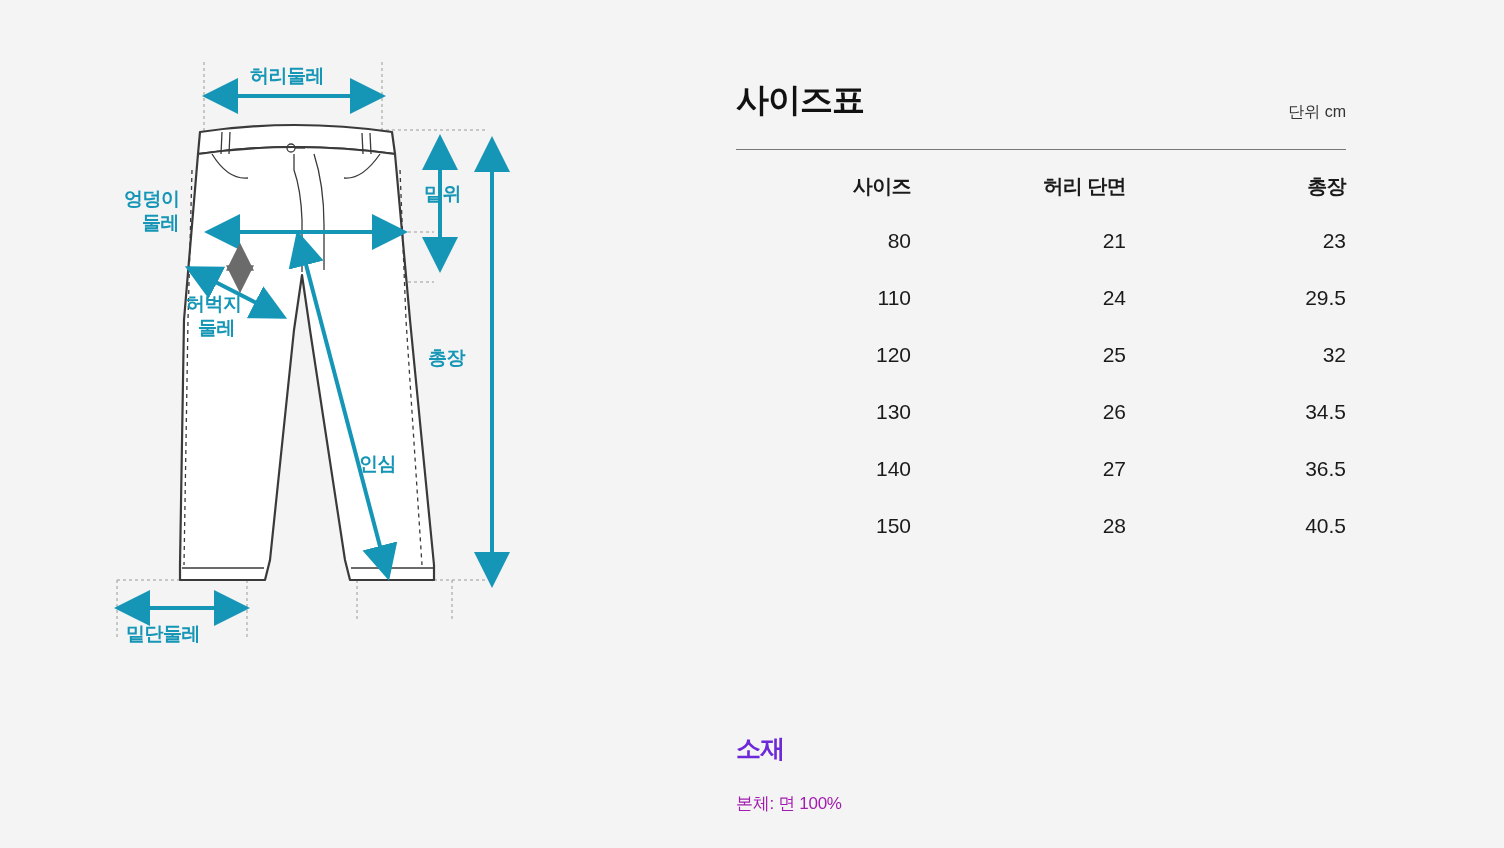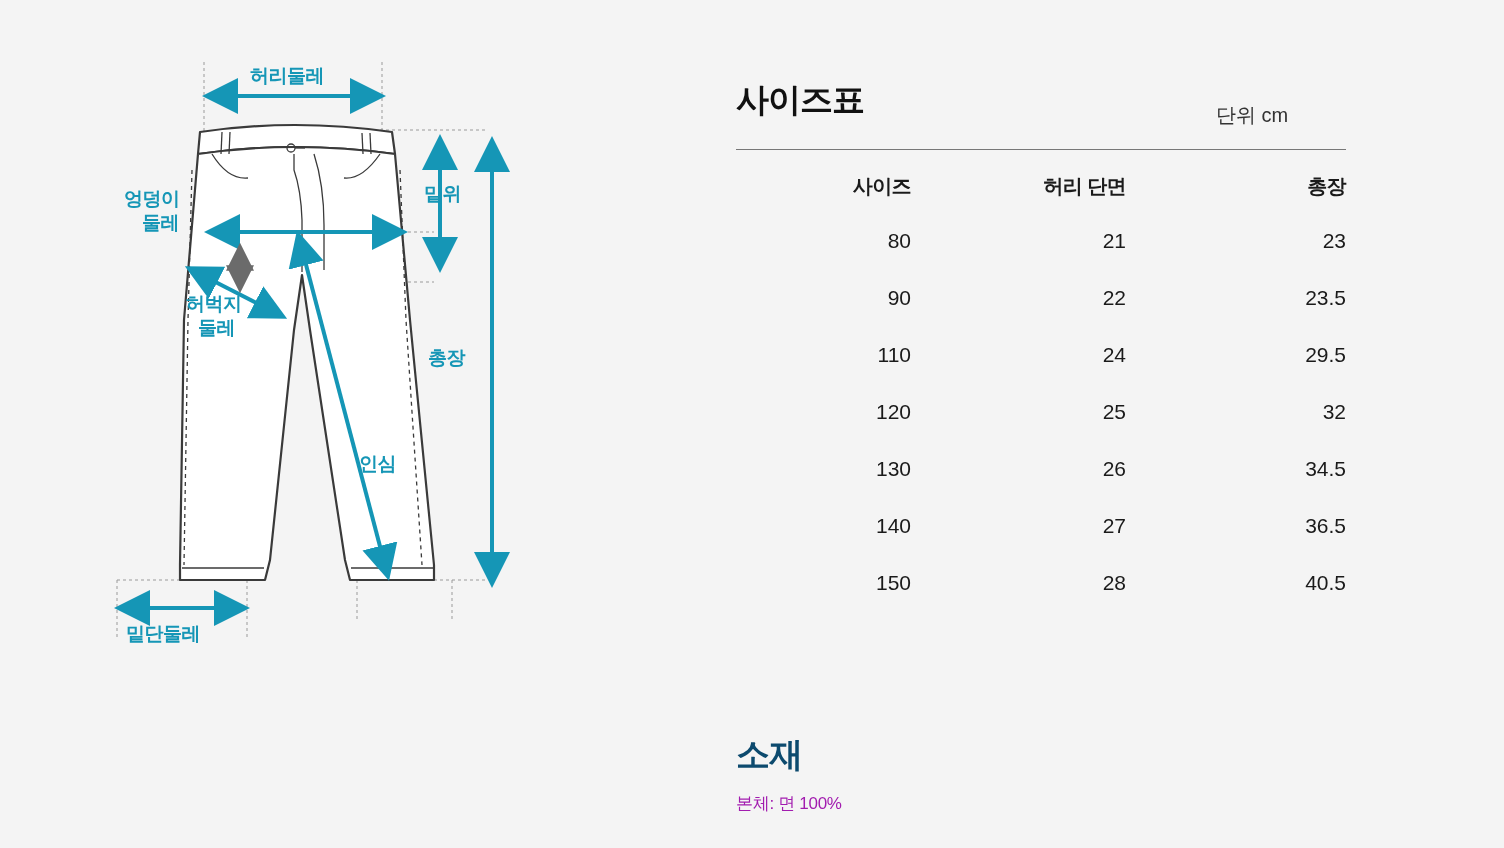--- a/index.html
+++ b/index.html
@@ -67,7 +67,8 @@
     left: 480px;
     top: 82px;
     width: 130px;
-    font-size: 20px;
+    text-align: right;
+    font-size: 16px;
     color: #333;
   }
   .table-rule {

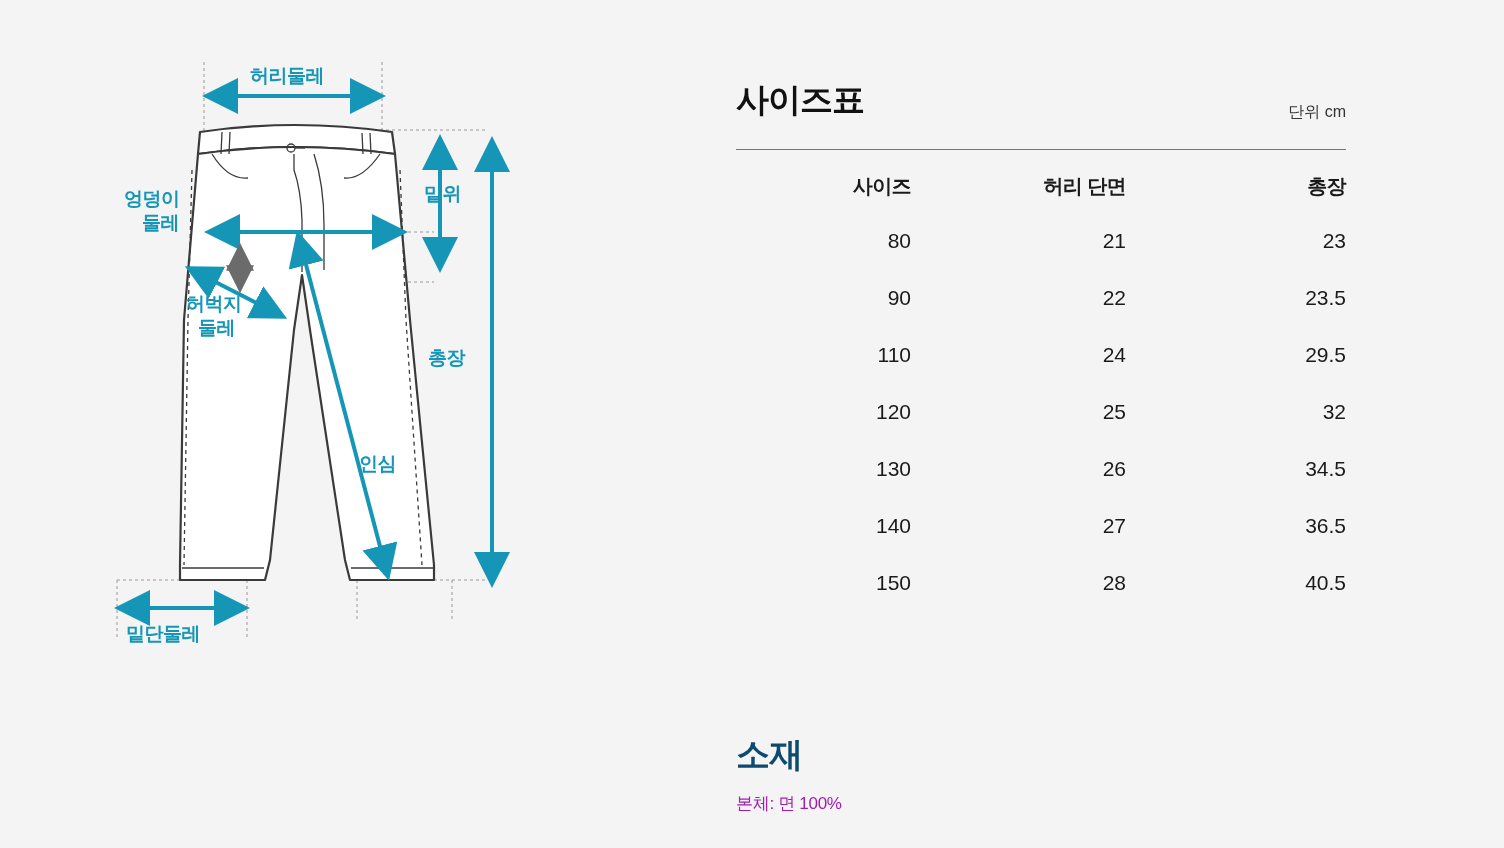--- a/index.html
+++ b/index.html
@@ -284,11 +284,6 @@
           <td>23</td>
         </tr>
         <tr>
-          <td class="size-col">90</td>
-          <td>22</td>
-          <td>23.5</td>
-        </tr>
-        <tr>
           <td class="size-col">110</td>
           <td>24</td>
           <td>29.5</td>

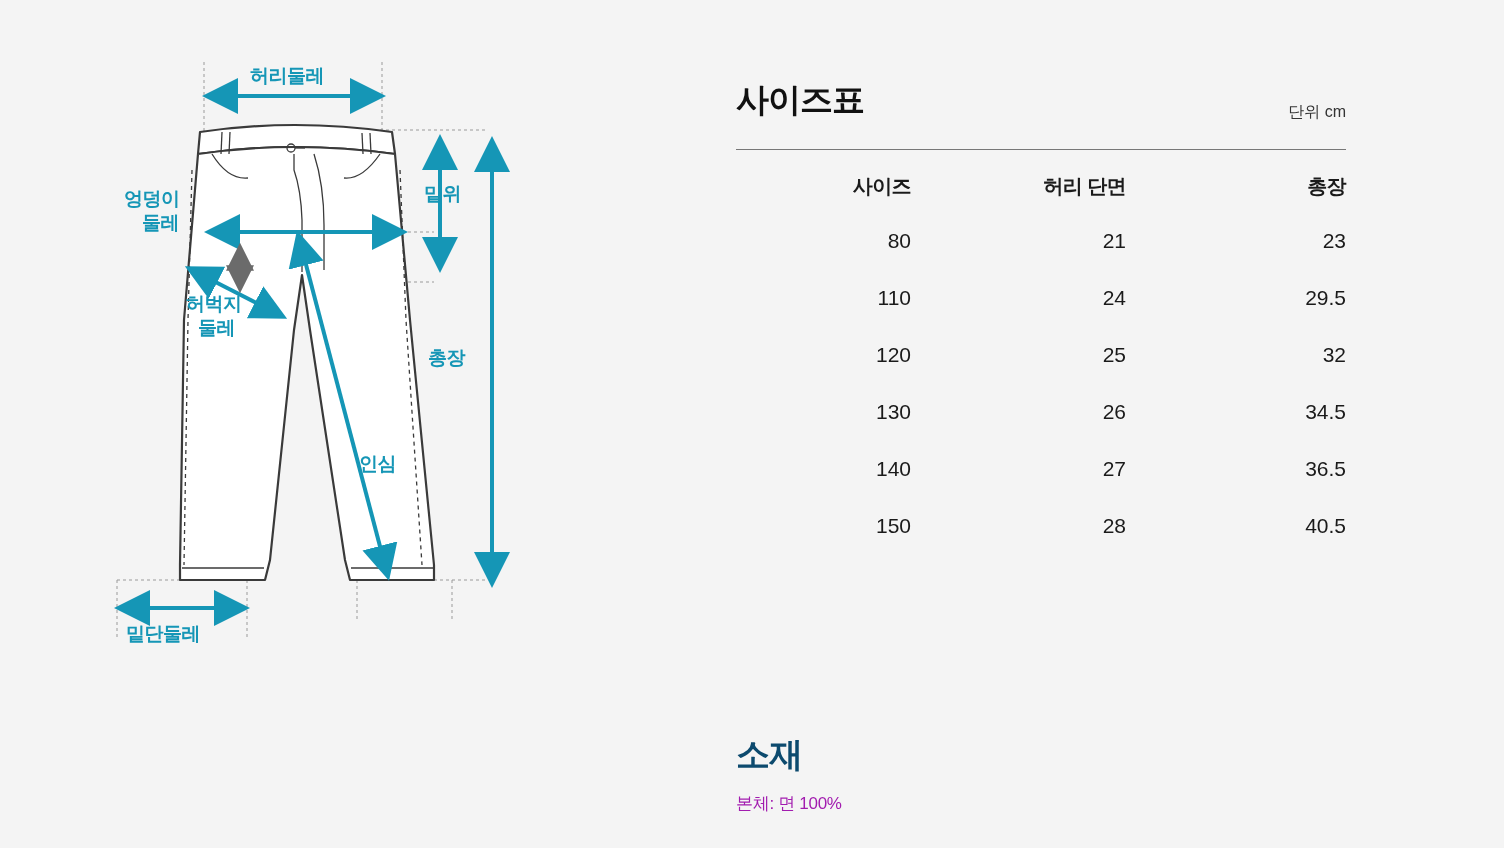--- a/index.html
+++ b/index.html
@@ -113,10 +113,10 @@
     position: absolute;
     left: 0;
     top: 712px;
-    font-size: 34px;
+    font-size: 25px;
     font-weight: bold;
     letter-spacing: -0.8px;
-    color: #0c4a6e;
+    color: #6d28d9;
     text-align: center;
   }
   .material-body {

